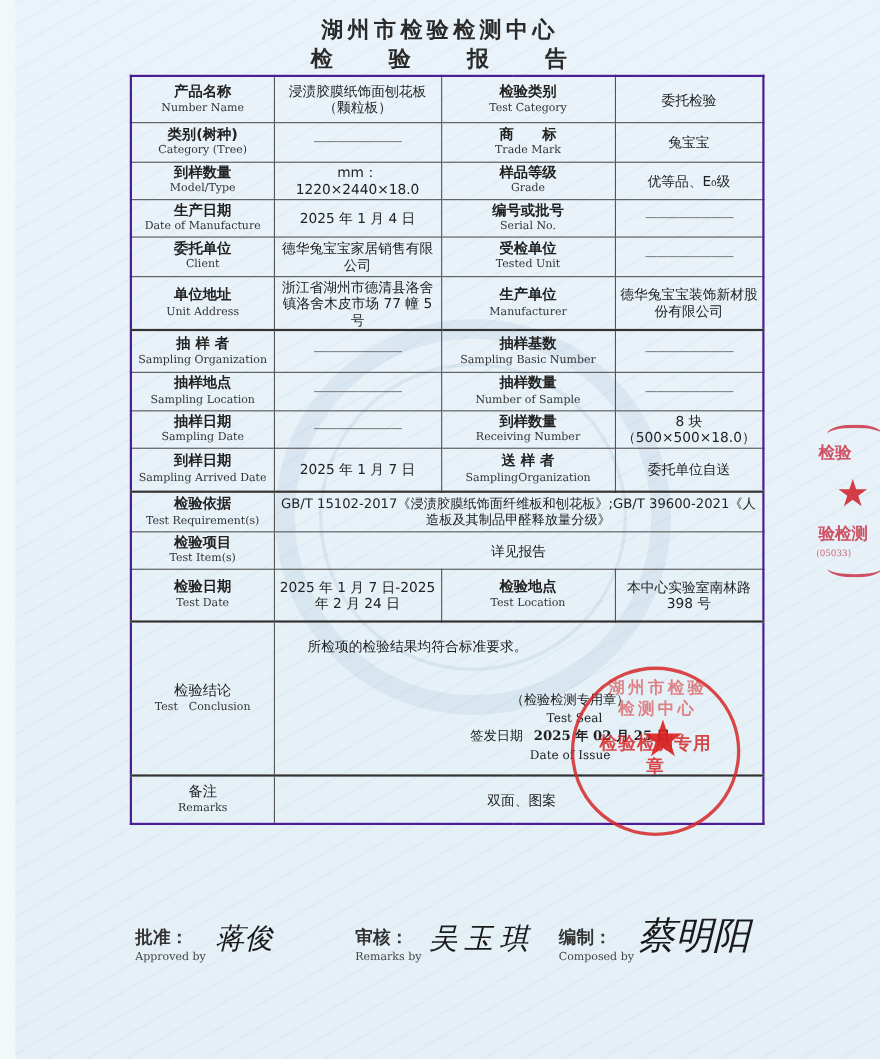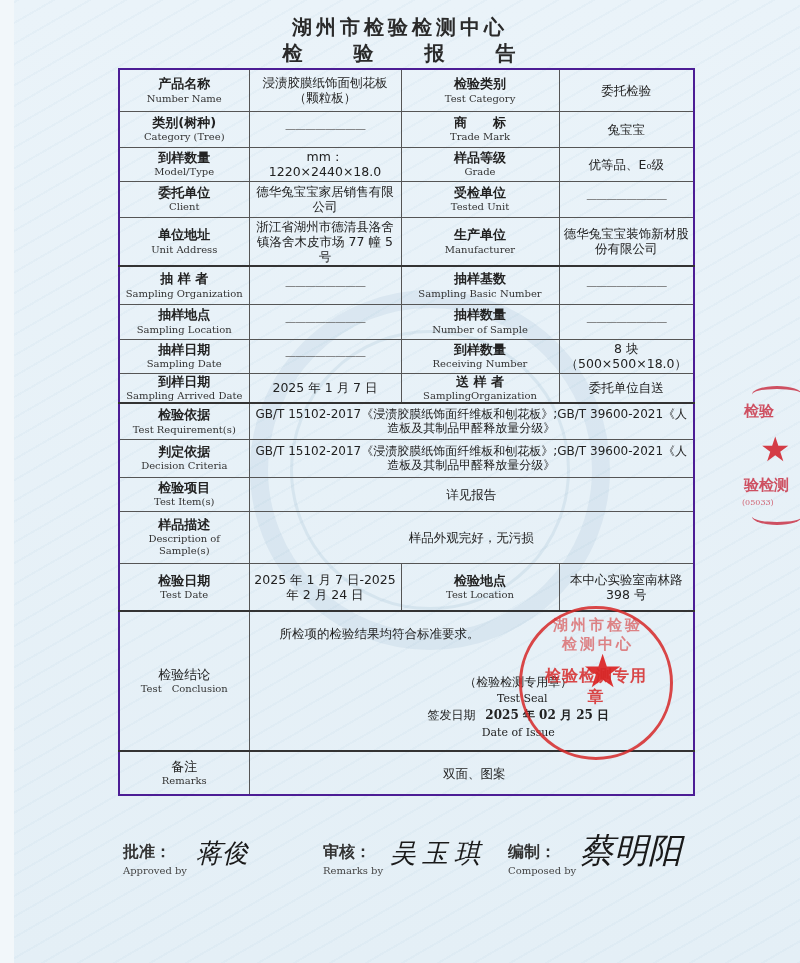--- a/index.html
+++ b/index.html
@@ -155,6 +155,18 @@
     <td class="val">优等品、E₀级</td>
   </tr>
 
+  <tr style="height:34px">
+    <td>
+          <span class="lbl-cn">生产日期</span>
+          <span class="lbl-en">Date of Manufacture</span>
+        </td>
+    <td class="val">2025 年 1 月 4 日</td>
+    <td colspan="2">
+          <span class="lbl-cn">编号或批号</span>
+          <span class="lbl-en">Serial No.</span>
+        </td>
+    <td class="val dash">————————</td>
+  </tr>
 
   <tr style="height:36px">
     <td>

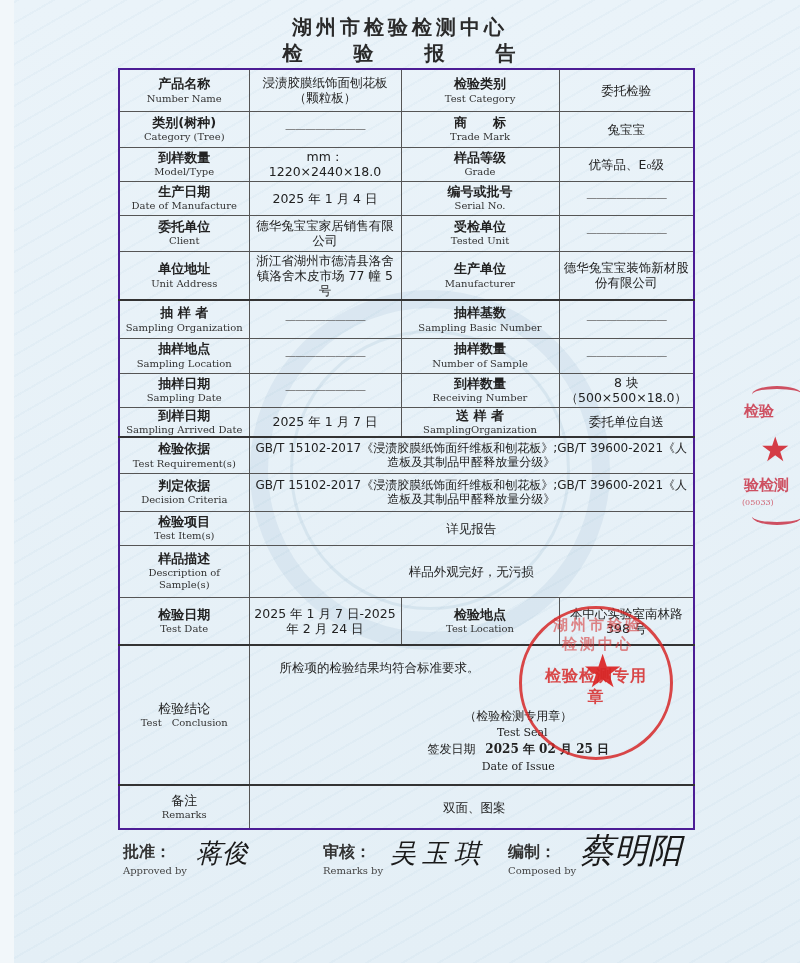--- a/index.html
+++ b/index.html
@@ -233,7 +233,7 @@
     <td class="val">8 块（500×500×18.0）</td>
   </tr>
 
-  <tr style="height:30px">
+  <tr style="height:40px">
     <td>
           <span class="lbl-cn">到样日期</span>
           <span class="lbl-en">Sampling Arrived Date</span>

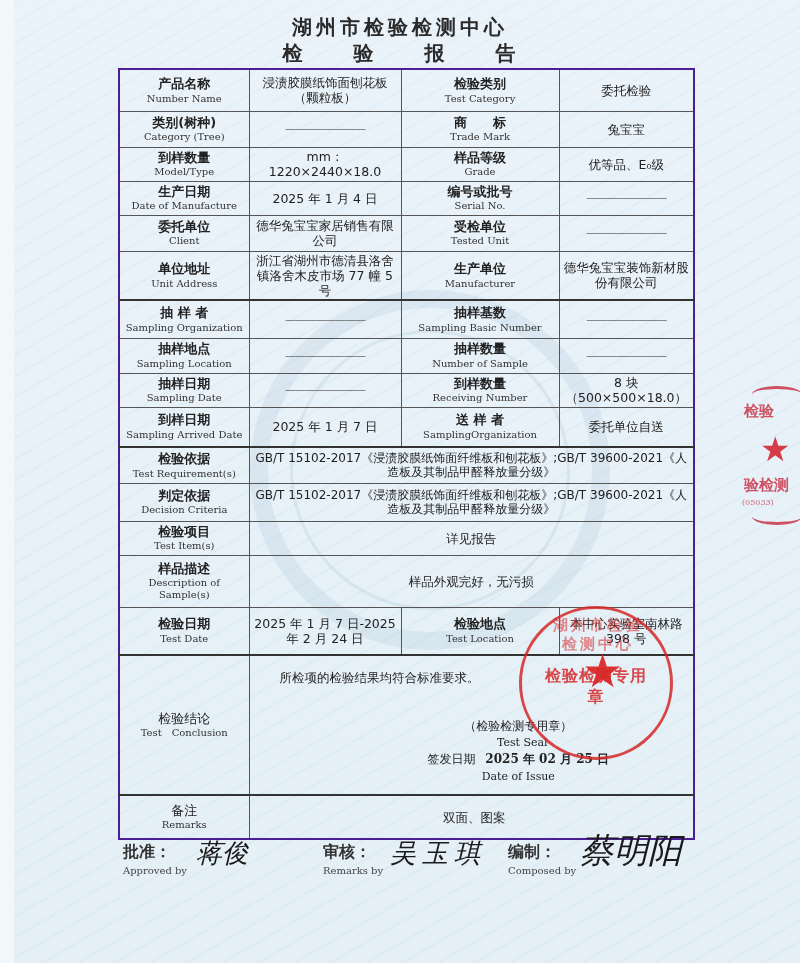--- a/index.html
+++ b/index.html
@@ -254,13 +254,6 @@
     <td colspan="4" class="val std">GB/T 15102-2017《浸渍胶膜纸饰面纤维板和刨花板》;GB/T 39600-2021《人造板及其制品甲醛释放量分级》</td>
   </tr>
 
-  <tr style="height:38px">
-    <td>
-          <span class="lbl-cn">判定依据</span>
-          <span class="lbl-en">Decision Criteria</span>
-        </td>
-    <td colspan="4" class="val std">GB/T 15102-2017《浸渍胶膜纸饰面纤维板和刨花板》;GB/T 39600-2021《人造板及其制品甲醛释放量分级》</td>
-  </tr>
 
   <tr style="height:34px">
     <td>

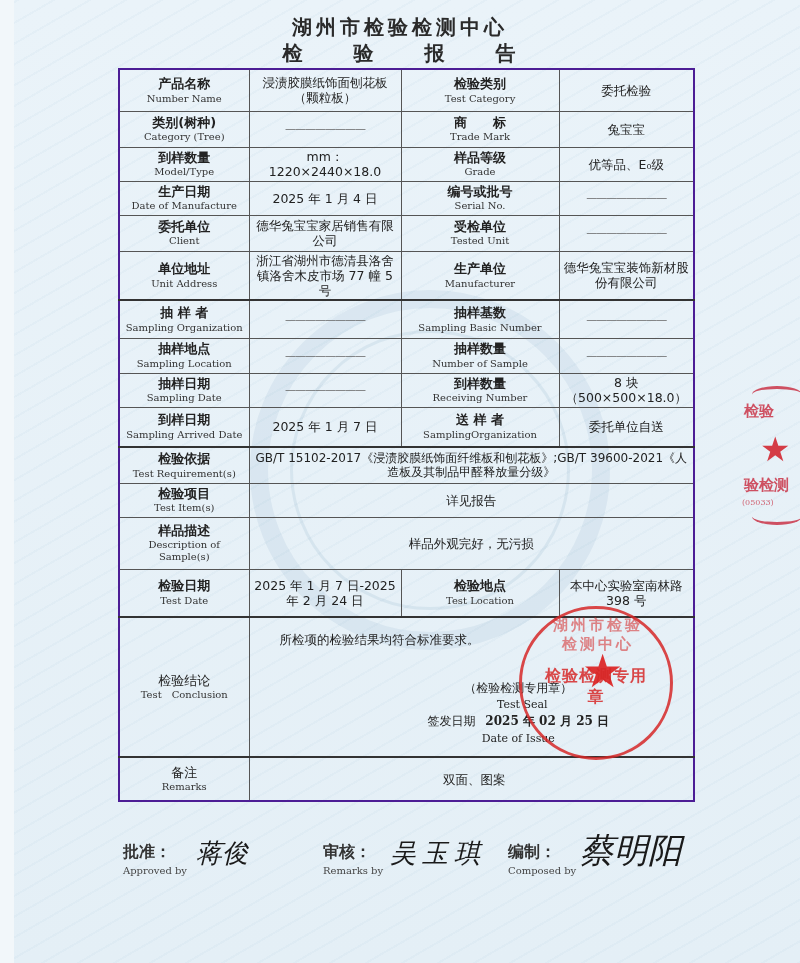--- a/index.html
+++ b/index.html
@@ -263,13 +263,6 @@
     <td colspan="4" class="val">详见报告</td>
   </tr>
 
-  <tr style="height:52px">
-    <td>
-          <span class="lbl-cn">样品描述</span>
-          <span class="lbl-en">Description of Sample(s)</span>
-        </td>
-    <td colspan="4" class="val">样品外观完好，无污损</td>
-  </tr>
 
   <tr style="height:48px">
     <td>

